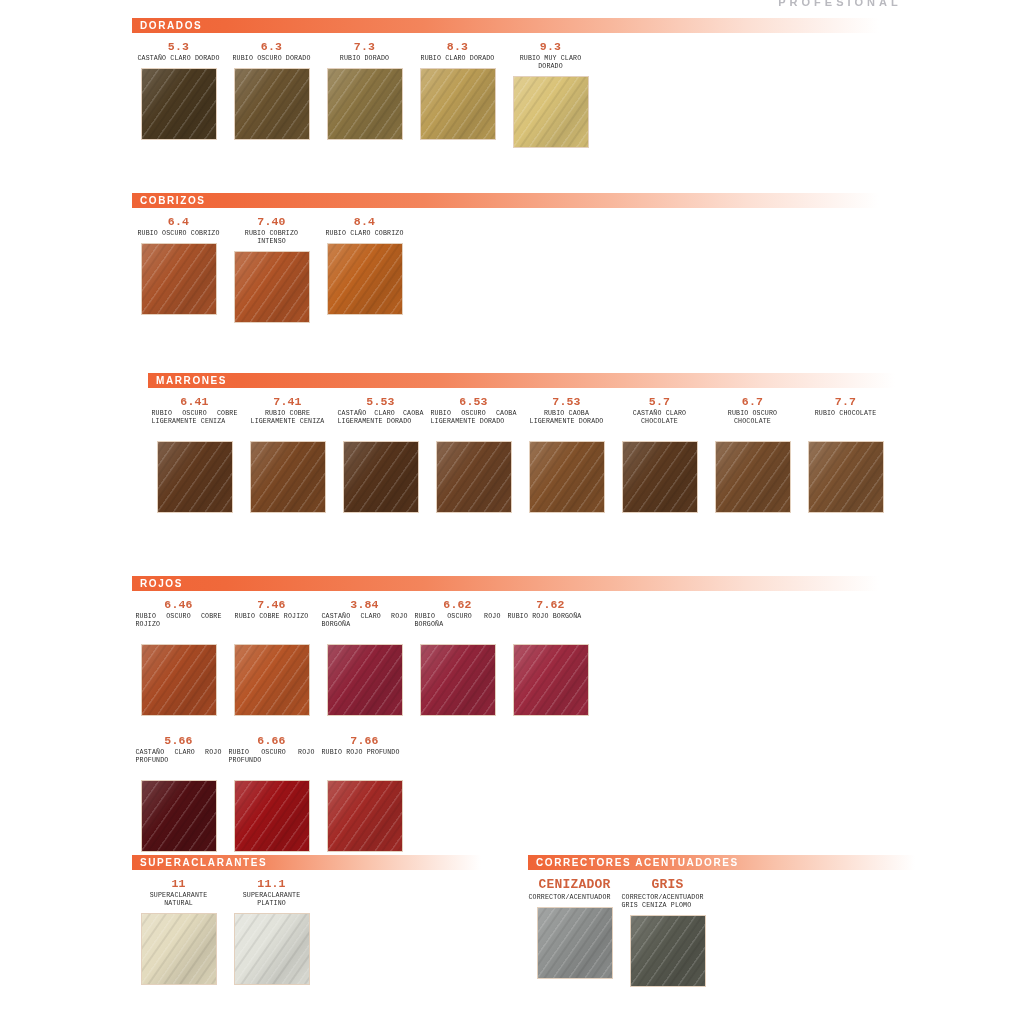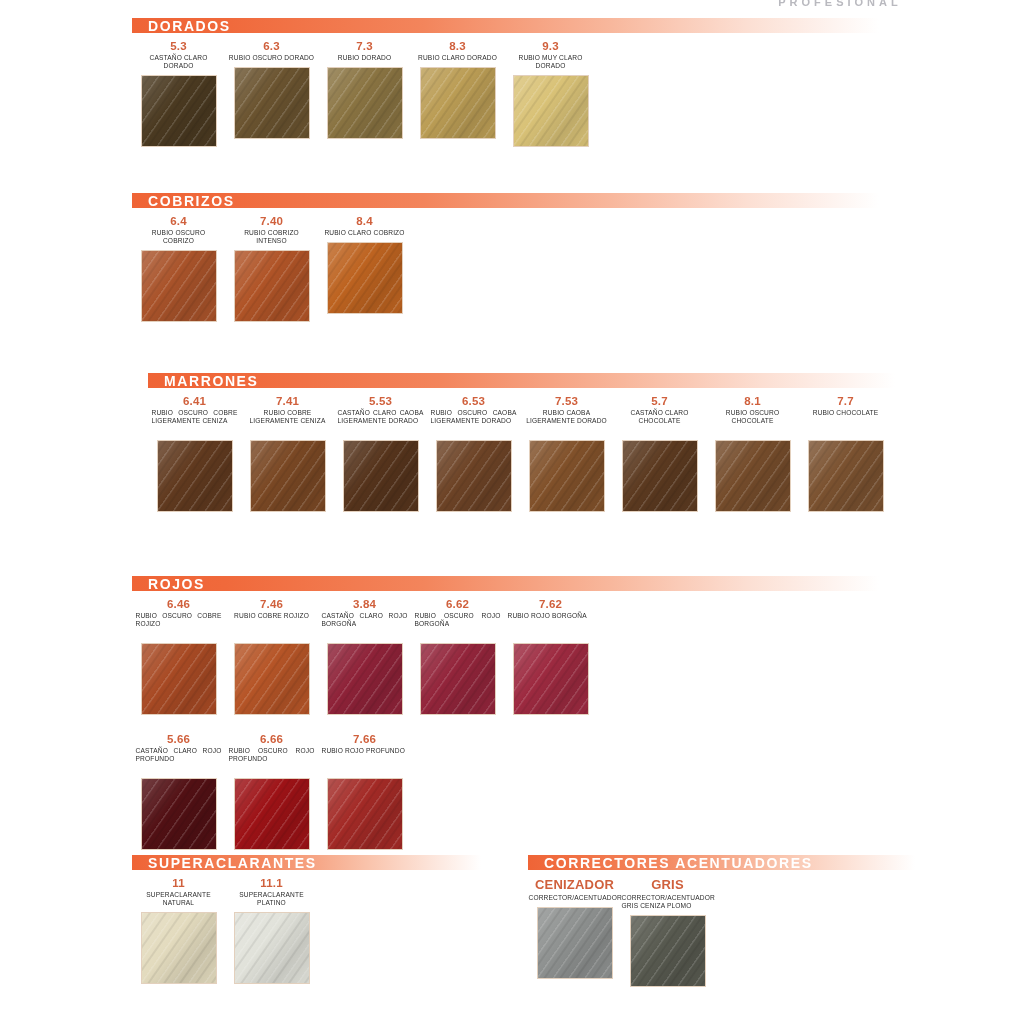--- a/index.html
+++ b/index.html
@@ -29,8 +29,8 @@
     box-sizing:border-box;
   }
   .banner-label{
-    color:#ffffff;font-size:14px;font-weight:700;letter-spacing:1.6px;
-    padding-left:16px;white-space:nowrap;
+    color:#ffffff;font-size:10px;font-weight:700;letter-spacing:1.6px;
+    padding-left:8px;white-space:nowrap;
     font-family:"Liberation Sans", sans-serif;
   }
 

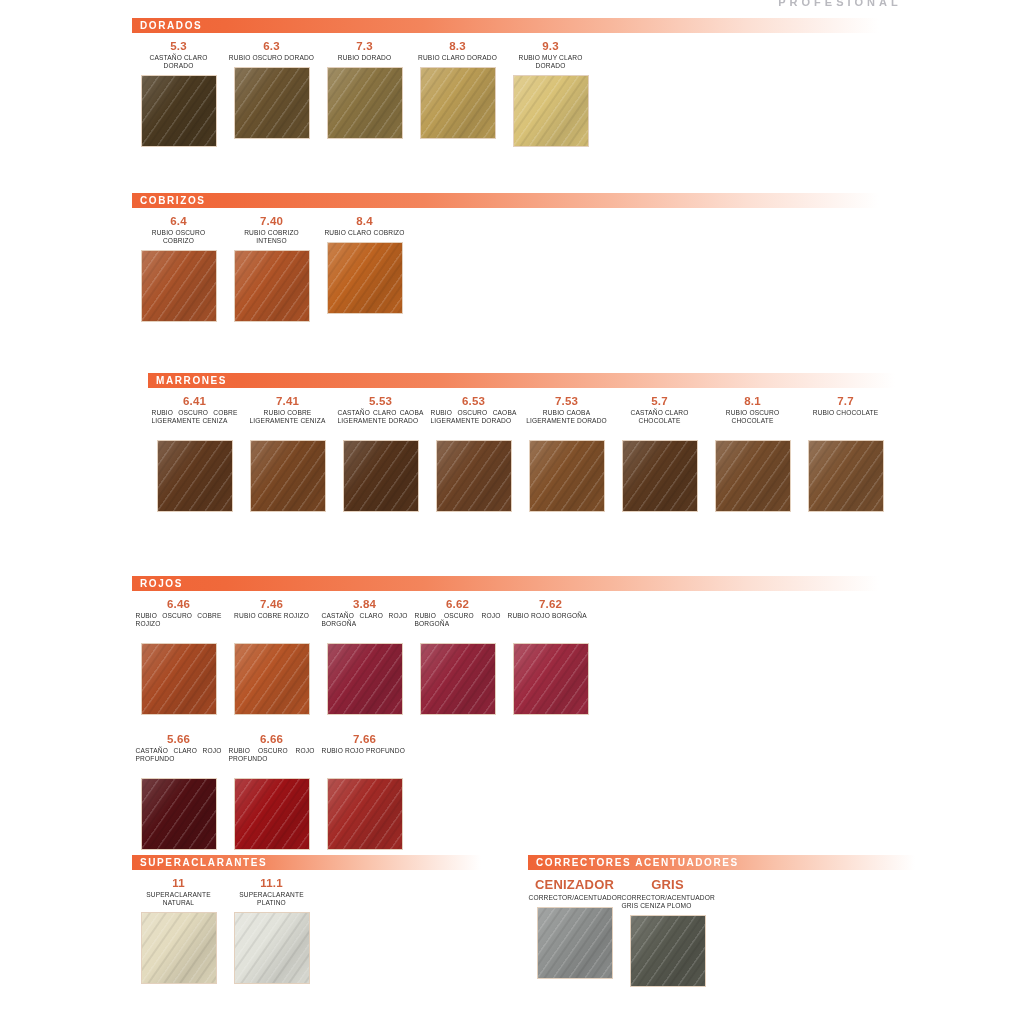--- a/index.html
+++ b/index.html
@@ -34,7 +34,7 @@
     font-family:"Liberation Sans", sans-serif;
   }
 
-  .row{display:flex;align-items:flex-start;}
+  .row{display:flex;align-items:flex-start;font-family:Liberation Mono, monospace;}
   .cell{width:93px;margin-right:0px;display:flex;flex-direction:column;align-items:center;}
   .code{
     color:#d0603c;font-size:11.5px;font-weight:700;margin-top:7px;margin-bottom:2px;

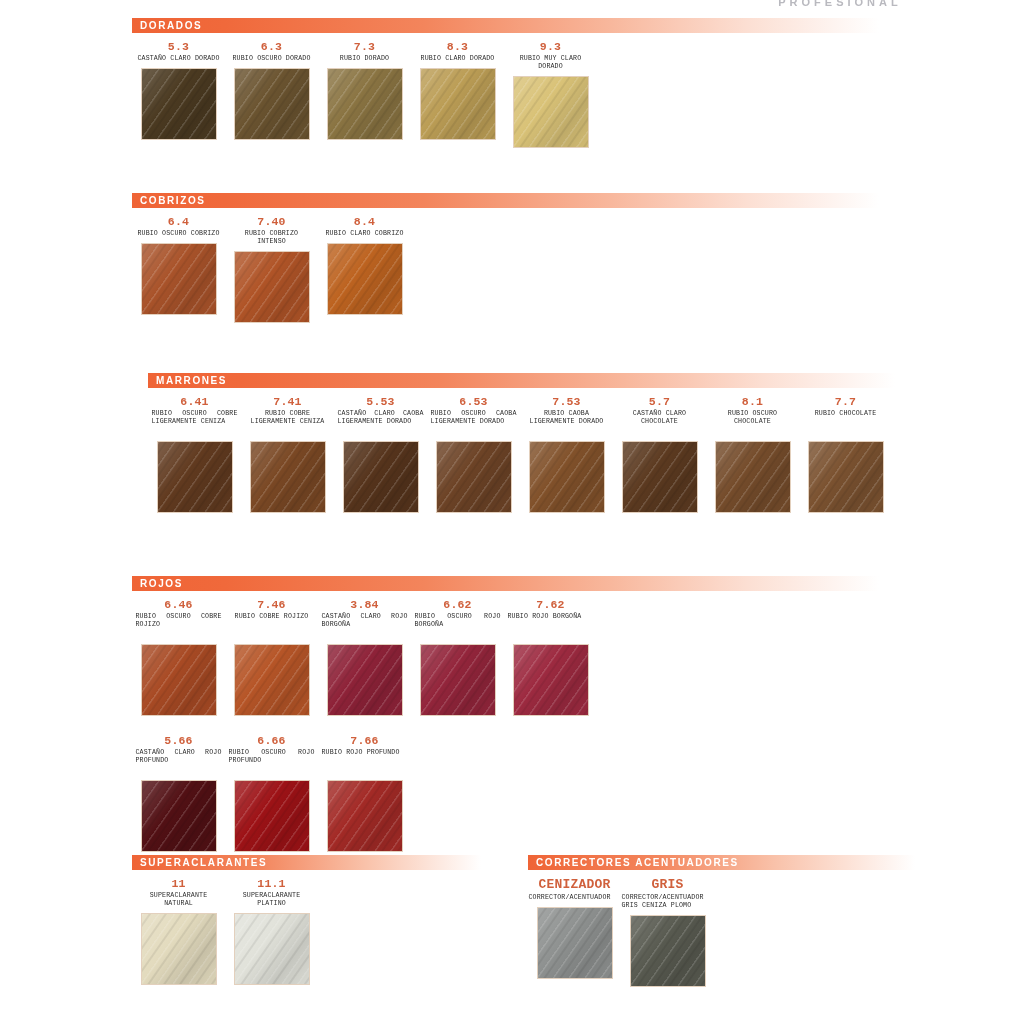--- a/index.html
+++ b/index.html
@@ -193,7 +193,7 @@
         </div>
       </div>
       <div class="cell">
-        <div class="code">8.1</div>
+        <div class="code">6.7</div>
         <div class="desc">RUBIO OSCURO CHOCOLATE</div>
         <div class="swatch-wrap">
           <div class="swatch" style="background:#754c2b"></div>

